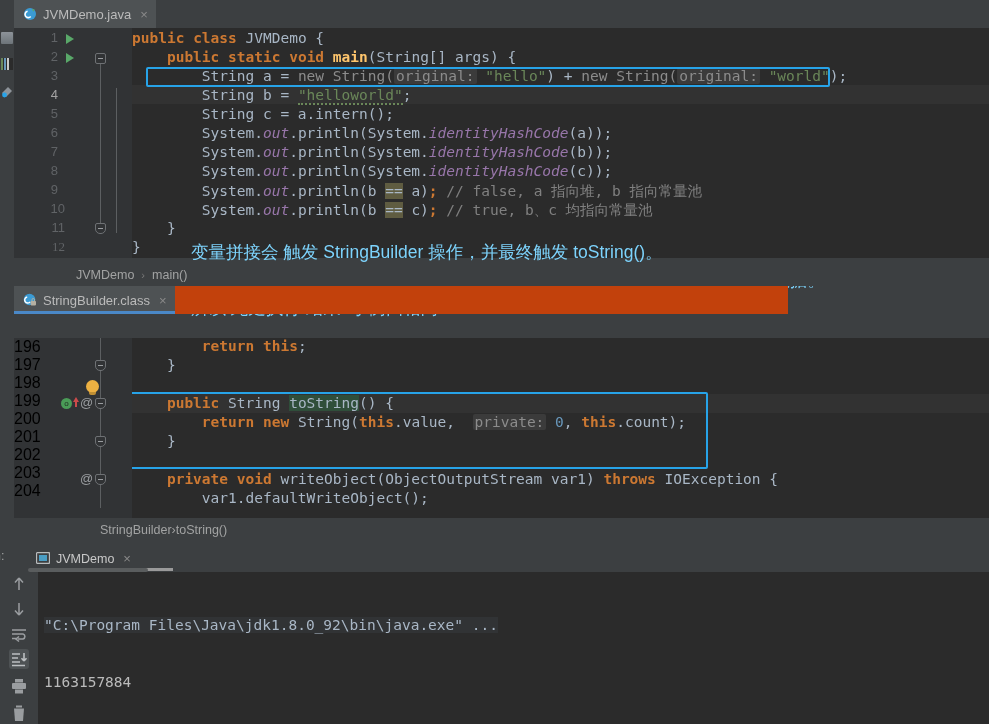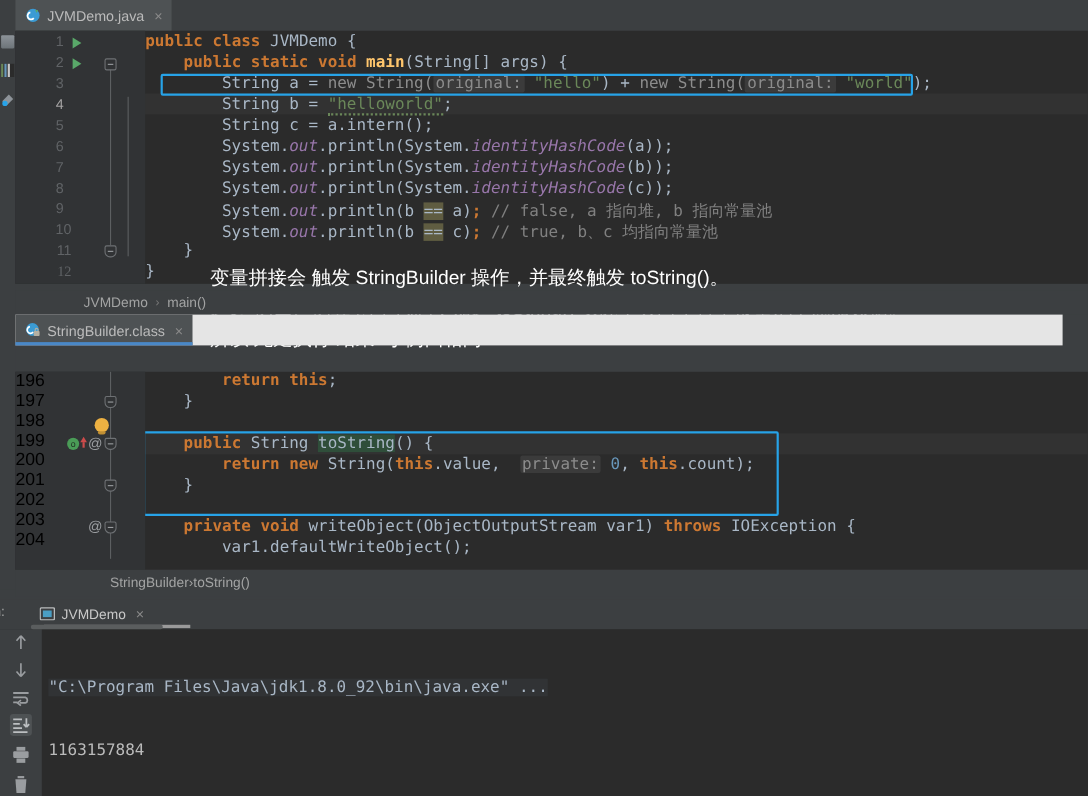--- a/index.html
+++ b/index.html
@@ -101,7 +101,7 @@
 
   
   .annot {
-    position:absolute; color:#ffffff; font-size:17.5px;
+    position:absolute; color:#7dd3fc; font-size:17.5px;
     font-family:"Liberation Sans", sans-serif; white-space:nowrap;
   }
 

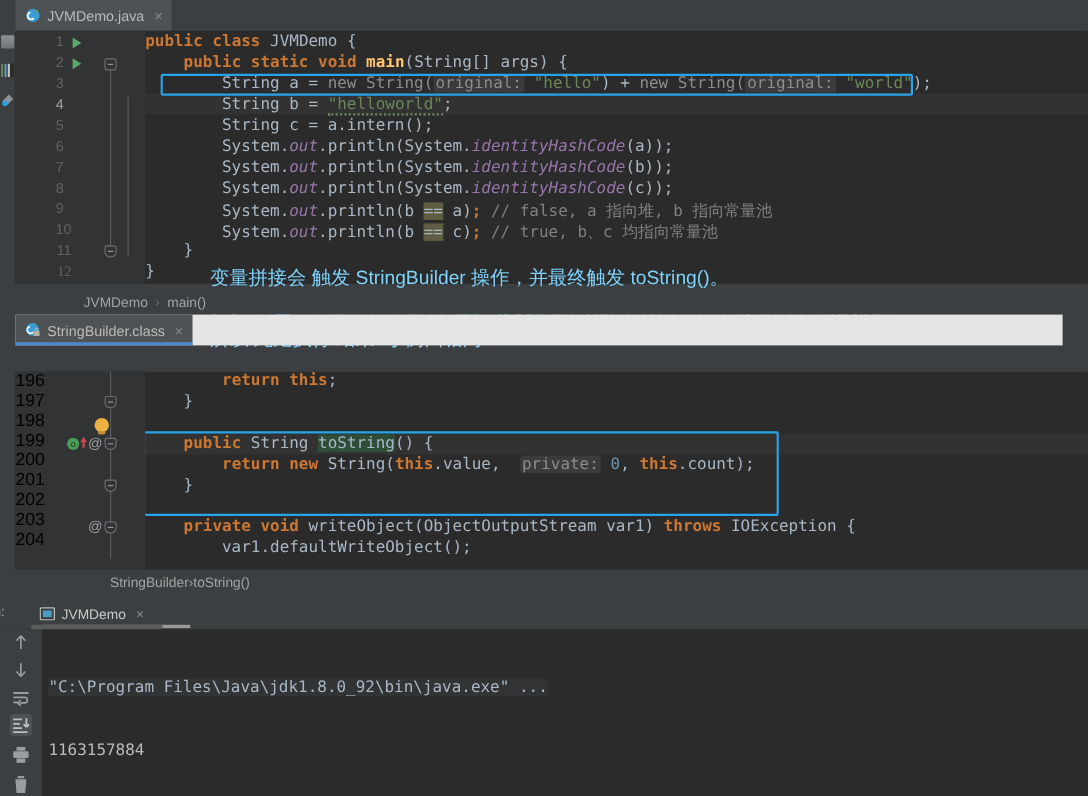--- a/index.html
+++ b/index.html
@@ -114,8 +114,8 @@
 
   
   .tabbar2 {
-    position:absolute; left:14px; top:286px; width:952px; height:28px;
-    background:#e5e5e5;
+    position:absolute; left:14px; top:286px; width:774px; height:28px;
+    background:#c2410c;
   }
   .decomp-banner {
     position:absolute; left:14px; top:314px; width:975px; height:24px;

